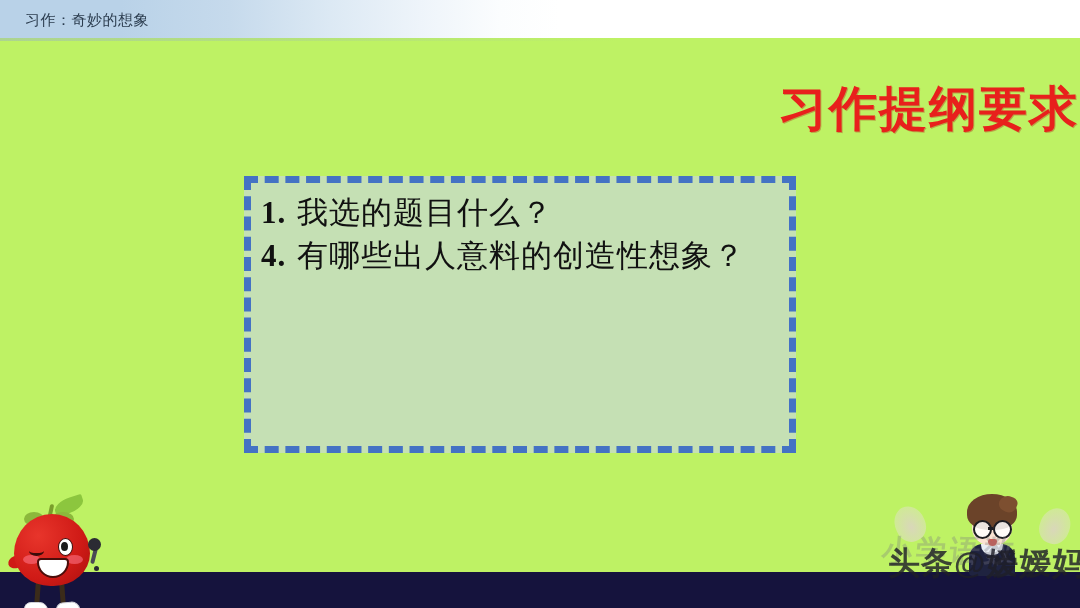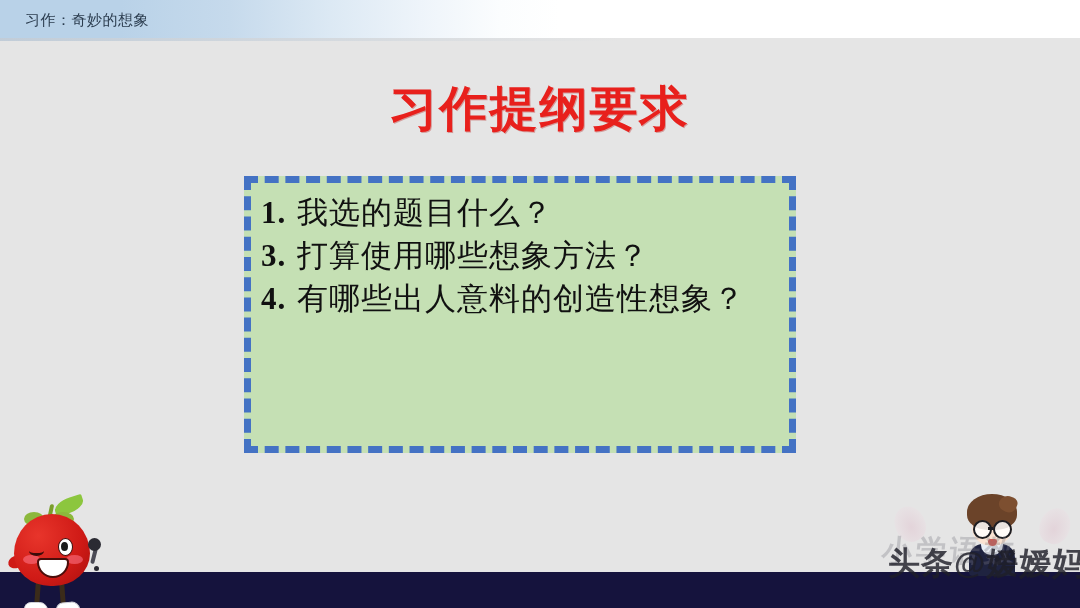--- a/index.html
+++ b/index.html
@@ -17,7 +17,7 @@
     position: relative;
     width: 1080px;
     height: 608px;
-    background: #e5e5e5;
+    background: #bef264;
     overflow: hidden;
   }
 

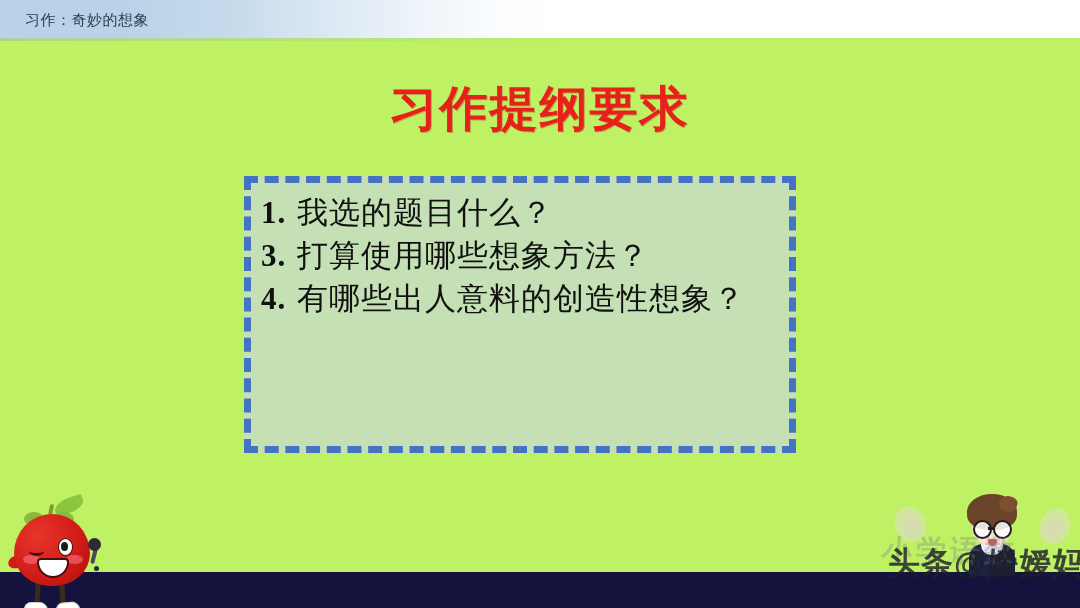--- a/index.html
+++ b/index.html
@@ -64,7 +64,7 @@
     left: 0;
     top: 79px;
     width: 1079px;
-    text-align: center;
+    text-align: right;
     font-size: 48px;
     line-height: 58px;
     font-weight: bold;

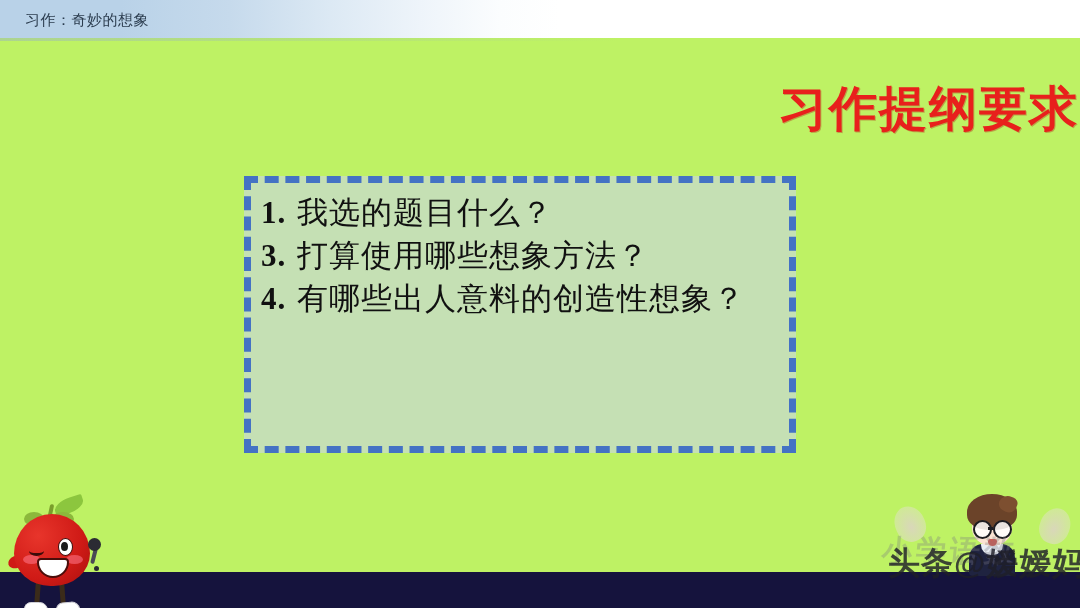--- a/index.html
+++ b/index.html
@@ -421,10 +421,6 @@
     <div class="req-line">
       <span class="req-num">1.</span>
       <span>我选的题目什么？</span>
-    </div>
-    <div class="req-line">
-      <span class="req-num">3.</span>
-      <span>打算使用哪些想象方法？</span>
     </div>
     <div class="req-line">
       <span class="req-num">4.</span>

